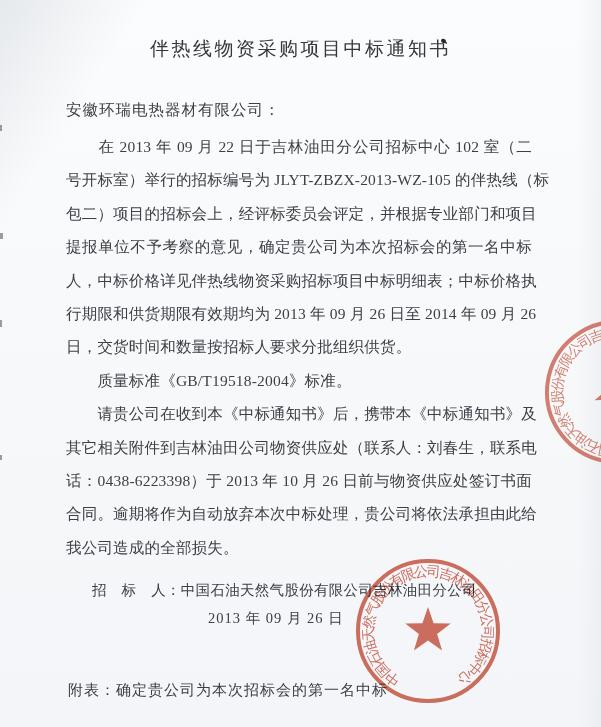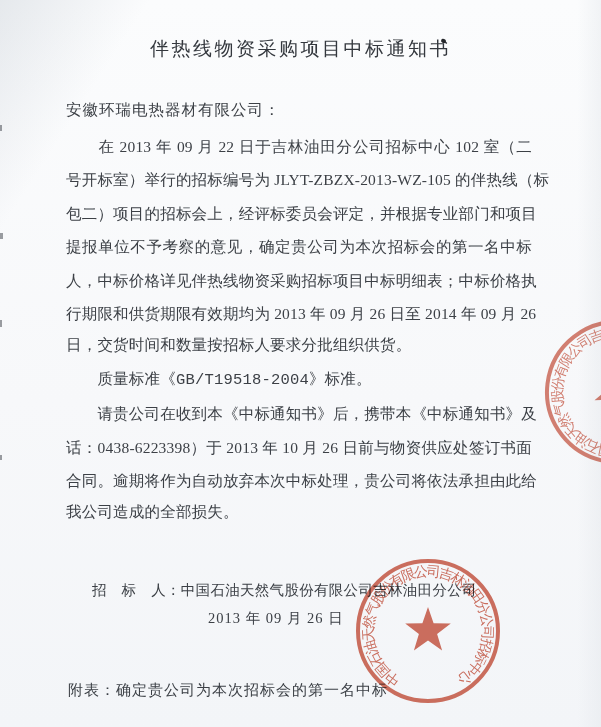--- a/index.html
+++ b/index.html
@@ -32,7 +32,7 @@
     text-align:justify; text-align-last:justify;
     white-space:nowrap; letter-spacing:.2px;
   }
-  .line.para-end { text-align-last:left; white-space:normal;font-family:Liberation Mono, monospace; }
+  .line.para-end { text-align-last:left; white-space:normal; }
   .signature { position:absolute; top:577px; left:92px; font-size:14.5px; }
   .sig-row { line-height:27.5px; white-space:nowrap; letter-spacing:.3px; }
   .sig-row .date { padding-left:116px; letter-spacing:1px; }

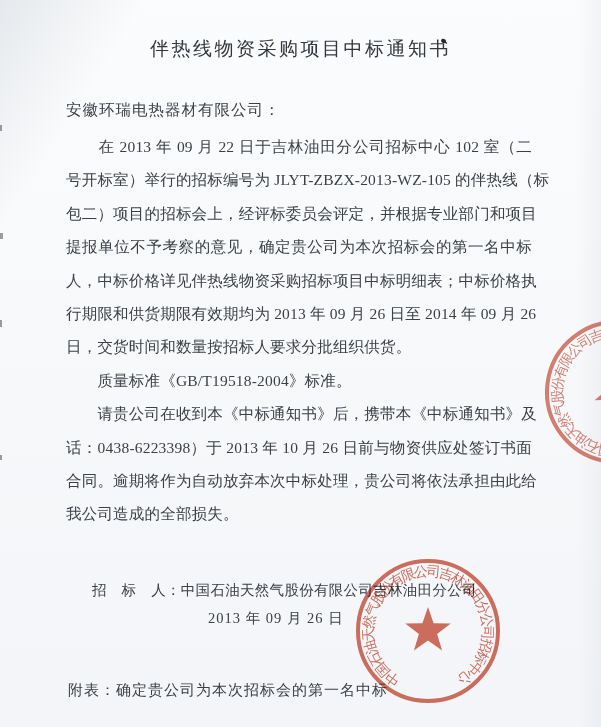--- a/index.html
+++ b/index.html
@@ -81,6 +81,7 @@
       <div class="line para-end">日，交货时间和数量按招标人要求分批组织供货。</div>
       <div class="line para-end">　　质量标准《GB/T19518-2004》标准。</div>
       <div class="line">　　请贵公司在收到本《中标通知书》后，携带本《中标通知书》及</div>
+      <div class="line">其它相关附件到吉林油田公司物资供应处（联系人：刘春生，联系电</div>
       <div class="line">话：0438-6223398）于 2013 年 10 月 26 日前与物资供应处签订书面</div>
       <div class="line">合同。逾期将作为自动放弃本次中标处理，贵公司将依法承担由此给</div>
       <div class="line para-end">我公司造成的全部损失。</div>

